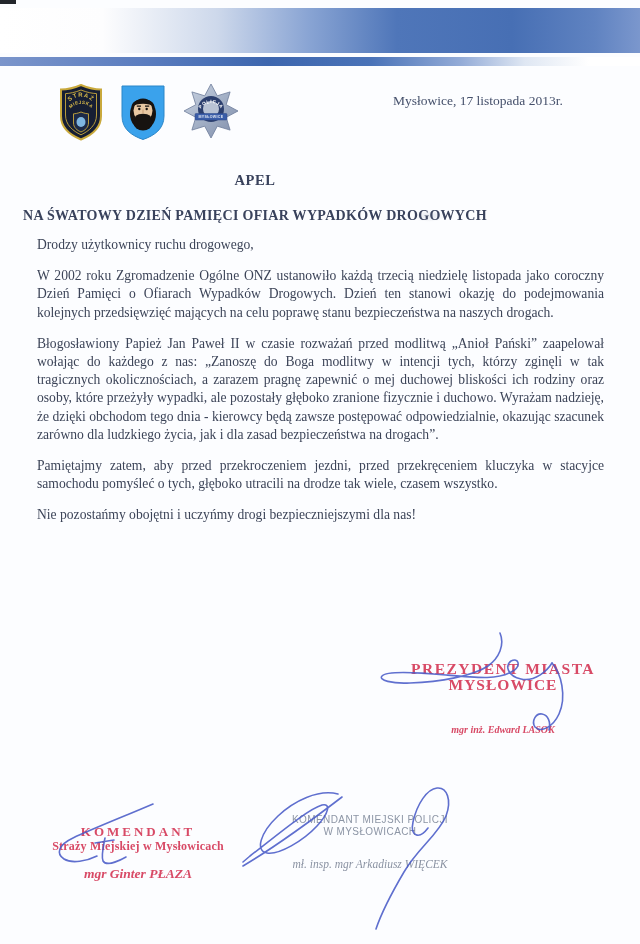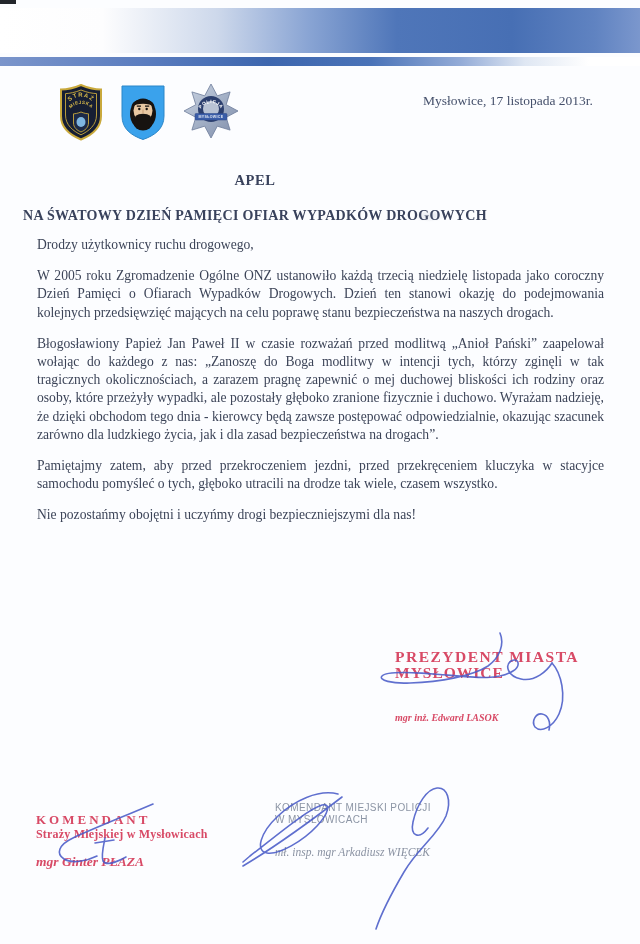--- a/index.html
+++ b/index.html
@@ -24,7 +24,7 @@
   .emblems{position:absolute;left:57px;top:83px;display:flex;gap:14px;align-items:flex-start;}
   .emblem{display:block;}
   
-  .date-line{position:absolute;left:393px;top:93px;width:230px;font-size:13.5px;color:#45506b;text-align:center;}
+  .date-line{position:absolute;left:393px;top:93px;width:230px;font-size:13.5px;color:#45506b;}
   
   .title-block{position:absolute;left:0;top:172px;width:510px;text-align:center;font-weight:bold;color:#39425c;}
   .title-1{font-size:14.5px;letter-spacing:.6px;}

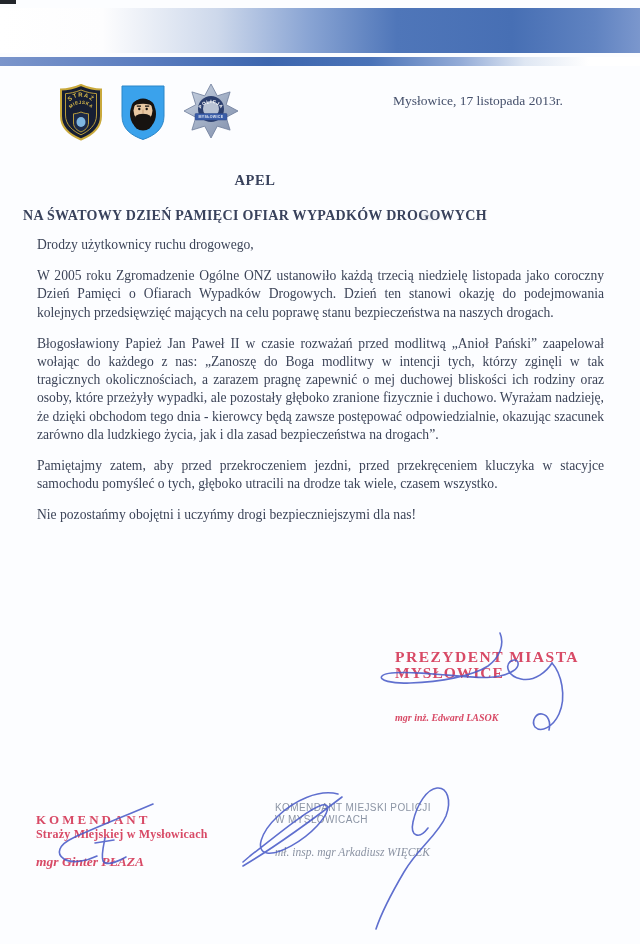--- a/index.html
+++ b/index.html
@@ -128,7 +128,7 @@
 
   <div class="body-text">
     <p class="greeting">Drodzy użytkownicy ruchu drogowego,</p>
-    <p>W 2005 roku Zgromadzenie Ogólne ONZ ustanowiło każdą trzecią niedzielę listopada jako coroczny Dzień Pamięci o Ofiarach Wypadków Drogowych. Dzień ten stanowi okazję do podejmowania kolejnych przedsięwzięć mających na celu poprawę stanu bezpieczeństwa na naszych drogach.</p>
+    <p>W 2002 roku Zgromadzenie Ogólne ONZ ustanowiło każdą trzecią niedzielę listopada jako coroczny Dzień Pamięci o Ofiarach Wypadków Drogowych. Dzień ten stanowi okazję do podejmowania kolejnych przedsięwzięć mających na celu poprawę stanu bezpieczeństwa na naszych drogach.</p>
     <p>Błogosławiony Papież Jan Paweł II w czasie rozważań przed modlitwą „Anioł Pański” zaapelował wołając do każdego z nas: „Zanoszę do Boga modlitwy w intencji tych, którzy zginęli w tak tragicznych okolicznościach, a zarazem pragnę zapewnić o mej duchowej bliskości ich rodziny oraz osoby, które przeżyły wypadki, ale pozostały głęboko zranione fizycznie i duchowo. Wyrażam nadzieję, że dzięki obchodom tego dnia - kierowcy będą zawsze postępować odpowiedzialnie, okazując szacunek zarówno dla ludzkiego życia, jak i dla zasad bezpieczeństwa na drogach”.</p>
     <p>Pamiętajmy zatem, aby przed przekroczeniem jezdni, przed przekręceniem kluczyka w stacyjce samochodu pomyśleć o tych, głęboko utracili na drodze tak wiele, czasem wszystko.</p>
     <p class="last">Nie pozostańmy obojętni i uczyńmy drogi bezpieczniejszymi dla nas!</p>

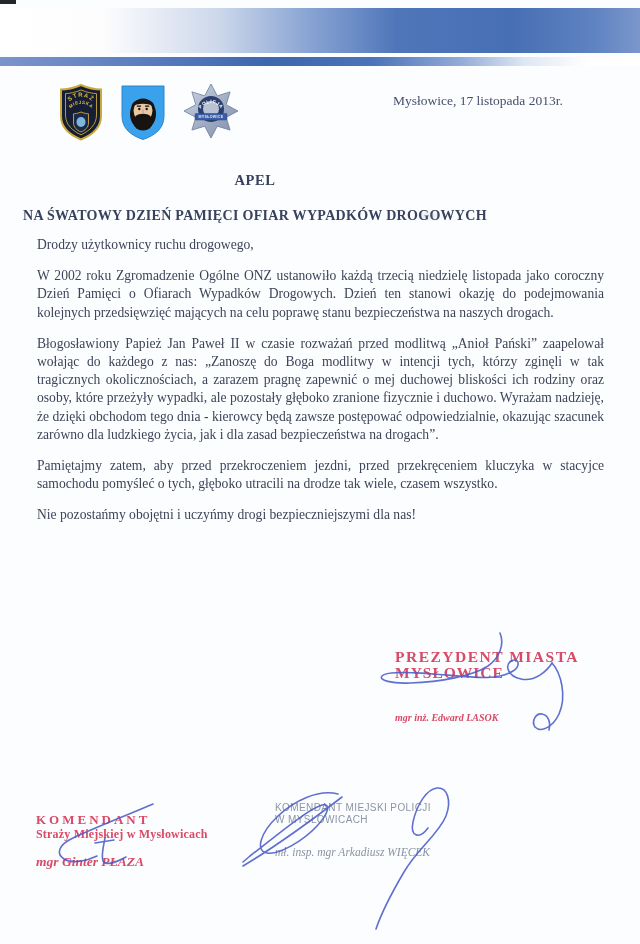--- a/index.html
+++ b/index.html
@@ -35,7 +35,7 @@
   .body-text p.greeting{text-align:left;}
   .body-text p.last{text-align:left;}
   
-  .stamp{position:absolute;font-weight:bold;}
+  .stamp{position:absolute;text-align:center;font-weight:bold;margin-top:12px;}
   .stamp-red{color:#d84a66;}
   .stamp-president{left:395px;top:649px;width:216px;}
   .stamp-president .l1{font-size:15.5px;letter-spacing:1.5px;line-height:16px;}

